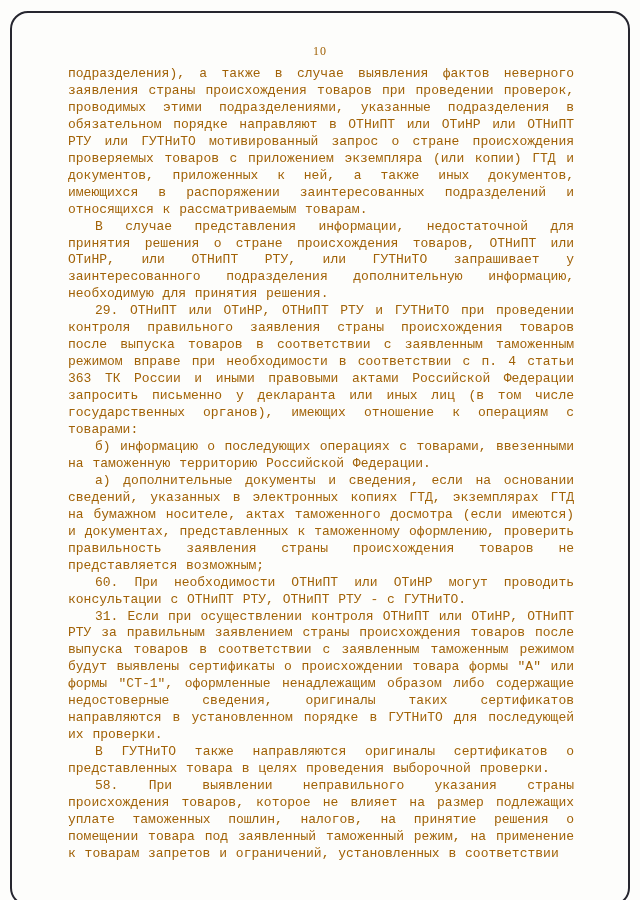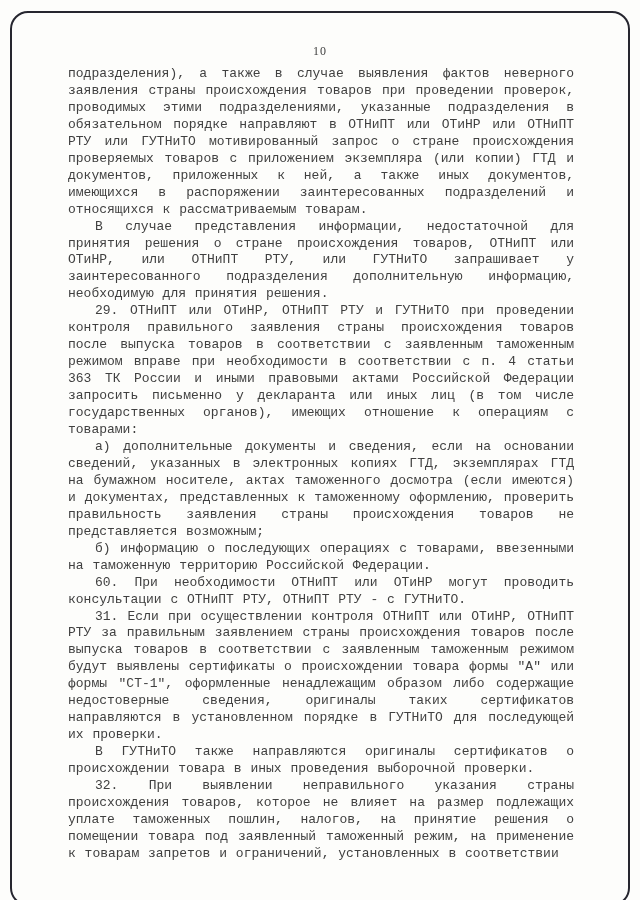--- a/index.html
+++ b/index.html
@@ -14,7 +14,7 @@
     background: #fdfdfb;
     overflow: hidden;
     font-family: "Liberation Serif", "DejaVu Serif", serif;
-    color: #404040;
+    color: #a16207;
   }
   .frame {
     position: absolute;

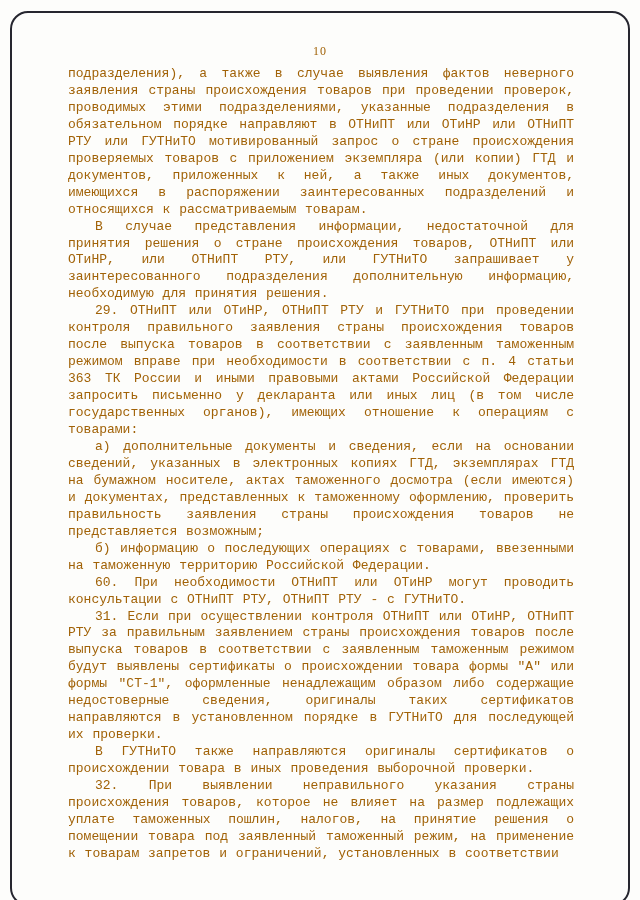--- a/index.html
+++ b/index.html
@@ -63,8 +63,8 @@
       <p class="para">подразделения), а также в случае выявления фактов неверного заявления страны происхождения товаров при проведении проверок, проводимых этими подразделениями, указанные подразделения в обязательном порядке направляют в ОТНиПТ или ОТиНР или ОТНиПТ РТУ или ГУТНиТО мотивированный запрос о стране происхождения проверяемых товаров с приложением экземпляра (или копии) ГТД и документов, приложенных к ней, а также иных документов, имеющихся в распоряжении заинтересованных подразделений и относящихся к рассматриваемым товарам.</p>
       <p class="para indent">В случае представления информации, недостаточной для принятия решения о стране происхождения товаров, ОТНиПТ или ОТиНР, или ОТНиПТ РТУ, или ГУТНиТО запрашивает у заинтересованного подразделения дополнительную информацию, необходимую для принятия решения.</p>
       <p class="para indent">29. ОТНиПТ или ОТиНР, ОТНиПТ РТУ и ГУТНиТО при проведении контроля правильного заявления страны происхождения товаров после выпуска товаров в соответствии с заявленным таможенным режимом вправе при необходимости в соответствии с п. 4 статьи 363 ТК России и иными правовыми актами Российской Федерации запросить письменно у декларанта или иных лиц (в том числе государственных органов), имеющих отношение к операциям с товарами:</p>
+      <p class="para indent">б) информацию о последующих операциях с товарами, ввезенными на таможенную территорию Российской Федерации.</p>
       <p class="para indent">а) дополнительные документы и сведения, если на основании сведений, указанных в электронных копиях ГТД, экземплярах ГТД на бумажном носителе, актах таможенного досмотра (если имеются) и документах, представленных к таможенному оформлению, проверить правильность заявления страны происхождения товаров не представляется возможным;</p>
-      <p class="para indent">б) информацию о последующих операциях с товарами, ввезенными на таможенную территорию Российской Федерации.</p>
       <p class="para indent">60. При необходимости ОТНиПТ или ОТиНР могут проводить консультации с ОТНиПТ РТУ, ОТНиПТ РТУ - с ГУТНиТО.</p>
       <p class="para indent">31. Если при осуществлении контроля ОТНиПТ или ОТиНР, ОТНиПТ РТУ за правильным заявлением страны происхождения товаров после выпуска товаров в соответствии с заявленным таможенным режимом будут выявлены сертификаты о происхождении товара формы "А" или формы "СТ-1", оформленные ненадлежащим образом либо содержащие недостоверные сведения, оригиналы таких сертификатов направляются в установленном порядке в ГУТНиТО для последующей их проверки.</p>
       <p class="para indent">В ГУТНиТО также направляются оригиналы сертификатов о происхождении товара в иных проведения выборочной проверки.</p>

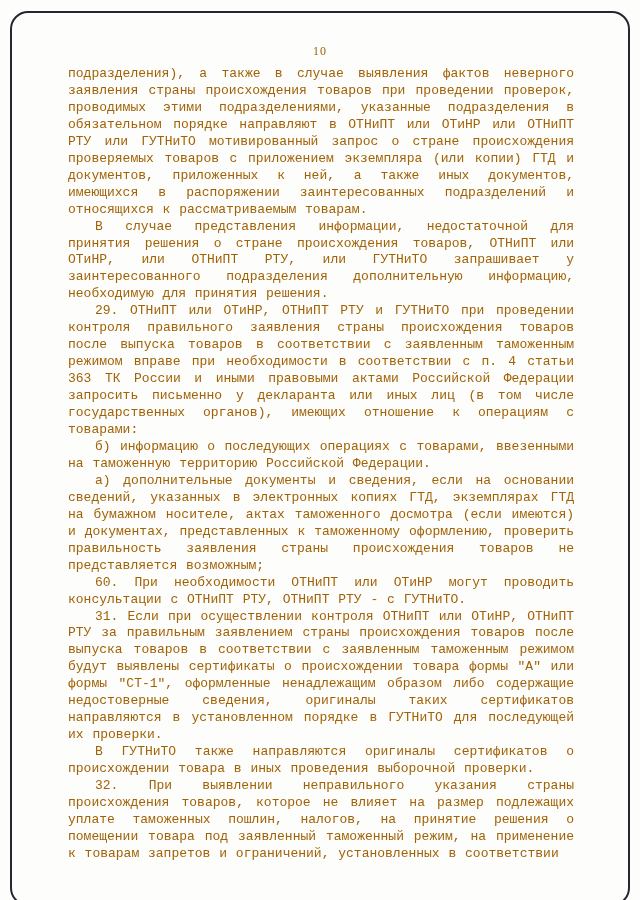--- a/index.html
+++ b/index.html
@@ -67,7 +67,7 @@
       <p class="para indent">а) дополнительные документы и сведения, если на основании сведений, указанных в электронных копиях ГТД, экземплярах ГТД на бумажном носителе, актах таможенного досмотра (если имеются) и документах, представленных к таможенному оформлению, проверить правильность заявления страны происхождения товаров не представляется возможным;</p>
       <p class="para indent">60. При необходимости ОТНиПТ или ОТиНР могут проводить консультации с ОТНиПТ РТУ, ОТНиПТ РТУ - с ГУТНиТО.</p>
       <p class="para indent">31. Если при осуществлении контроля ОТНиПТ или ОТиНР, ОТНиПТ РТУ за правильным заявлением страны происхождения товаров после выпуска товаров в соответствии с заявленным таможенным режимом будут выявлены сертификаты о происхождении товара формы "А" или формы "СТ-1", оформленные ненадлежащим образом либо содержащие недостоверные сведения, оригиналы таких сертификатов направляются в установленном порядке в ГУТНиТО для последующей их проверки.</p>
-      <p class="para indent">В ГУТНиТО также направляются оригиналы сертификатов о происхождении товара в иных проведения выборочной проверки.</p>
+      <p class="para indent">В ГУТНиТО также направляются оригиналы сертификатов о представленных товара в целях проведения выборочной проверки.</p>
       <p class="para indent">32. При выявлении неправильного указания страны происхождения товаров, которое не влияет на размер подлежащих уплате таможенных пошлин, налогов, на принятие решения о помещении товара под заявленный таможенный режим, на применение к товарам запретов и ограничений, установленных в соответствии</p>
     </div>
 </div>

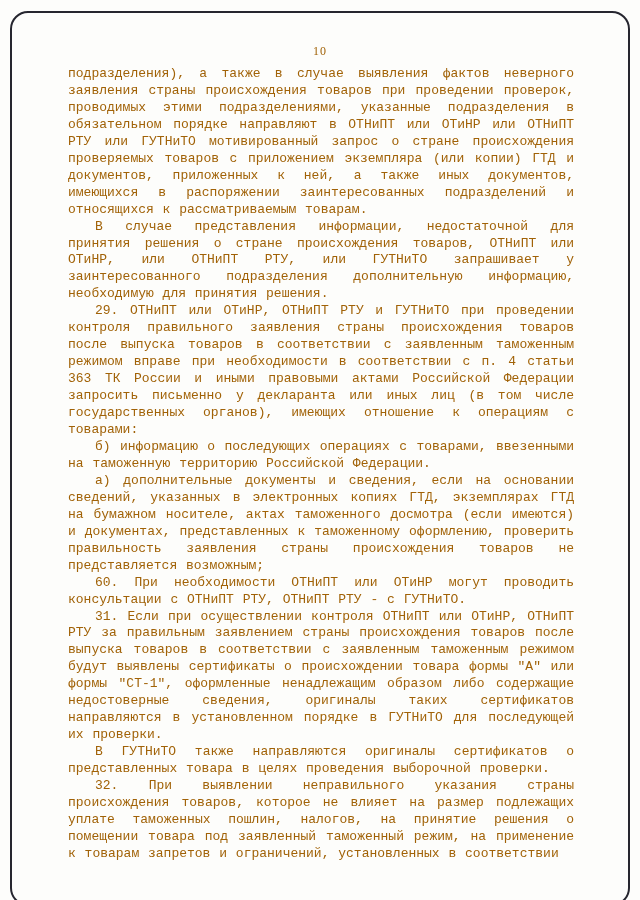--- a/index.html
+++ b/index.html
@@ -68,7 +68,7 @@
       <p class="para indent">60. При необходимости ОТНиПТ или ОТиНР могут проводить консультации с ОТНиПТ РТУ, ОТНиПТ РТУ - с ГУТНиТО.</p>
       <p class="para indent">31. Если при осуществлении контроля ОТНиПТ или ОТиНР, ОТНиПТ РТУ за правильным заявлением страны происхождения товаров после выпуска товаров в соответствии с заявленным таможенным режимом будут выявлены сертификаты о происхождении товара формы "А" или формы "СТ-1", оформленные ненадлежащим образом либо содержащие недостоверные сведения, оригиналы таких сертификатов направляются в установленном порядке в ГУТНиТО для последующей их проверки.</p>
       <p class="para indent">В ГУТНиТО также направляются оригиналы сертификатов о представленных товара в целях проведения выборочной проверки.</p>
-      <p class="para indent">32. При выявлении неправильного указания страны происхождения товаров, которое не влияет на размер подлежащих уплате таможенных пошлин, налогов, на принятие решения о помещении товара под заявленный таможенный режим, на применение к товарам запретов и ограничений, установленных в соответствии</p>
+      <p class="para indent">58. При выявлении неправильного указания страны происхождения товаров, которое не влияет на размер подлежащих уплате таможенных пошлин, налогов, на принятие решения о помещении товара под заявленный таможенный режим, на применение к товарам запретов и ограничений, установленных в соответствии</p>
     </div>
 </div>
 

